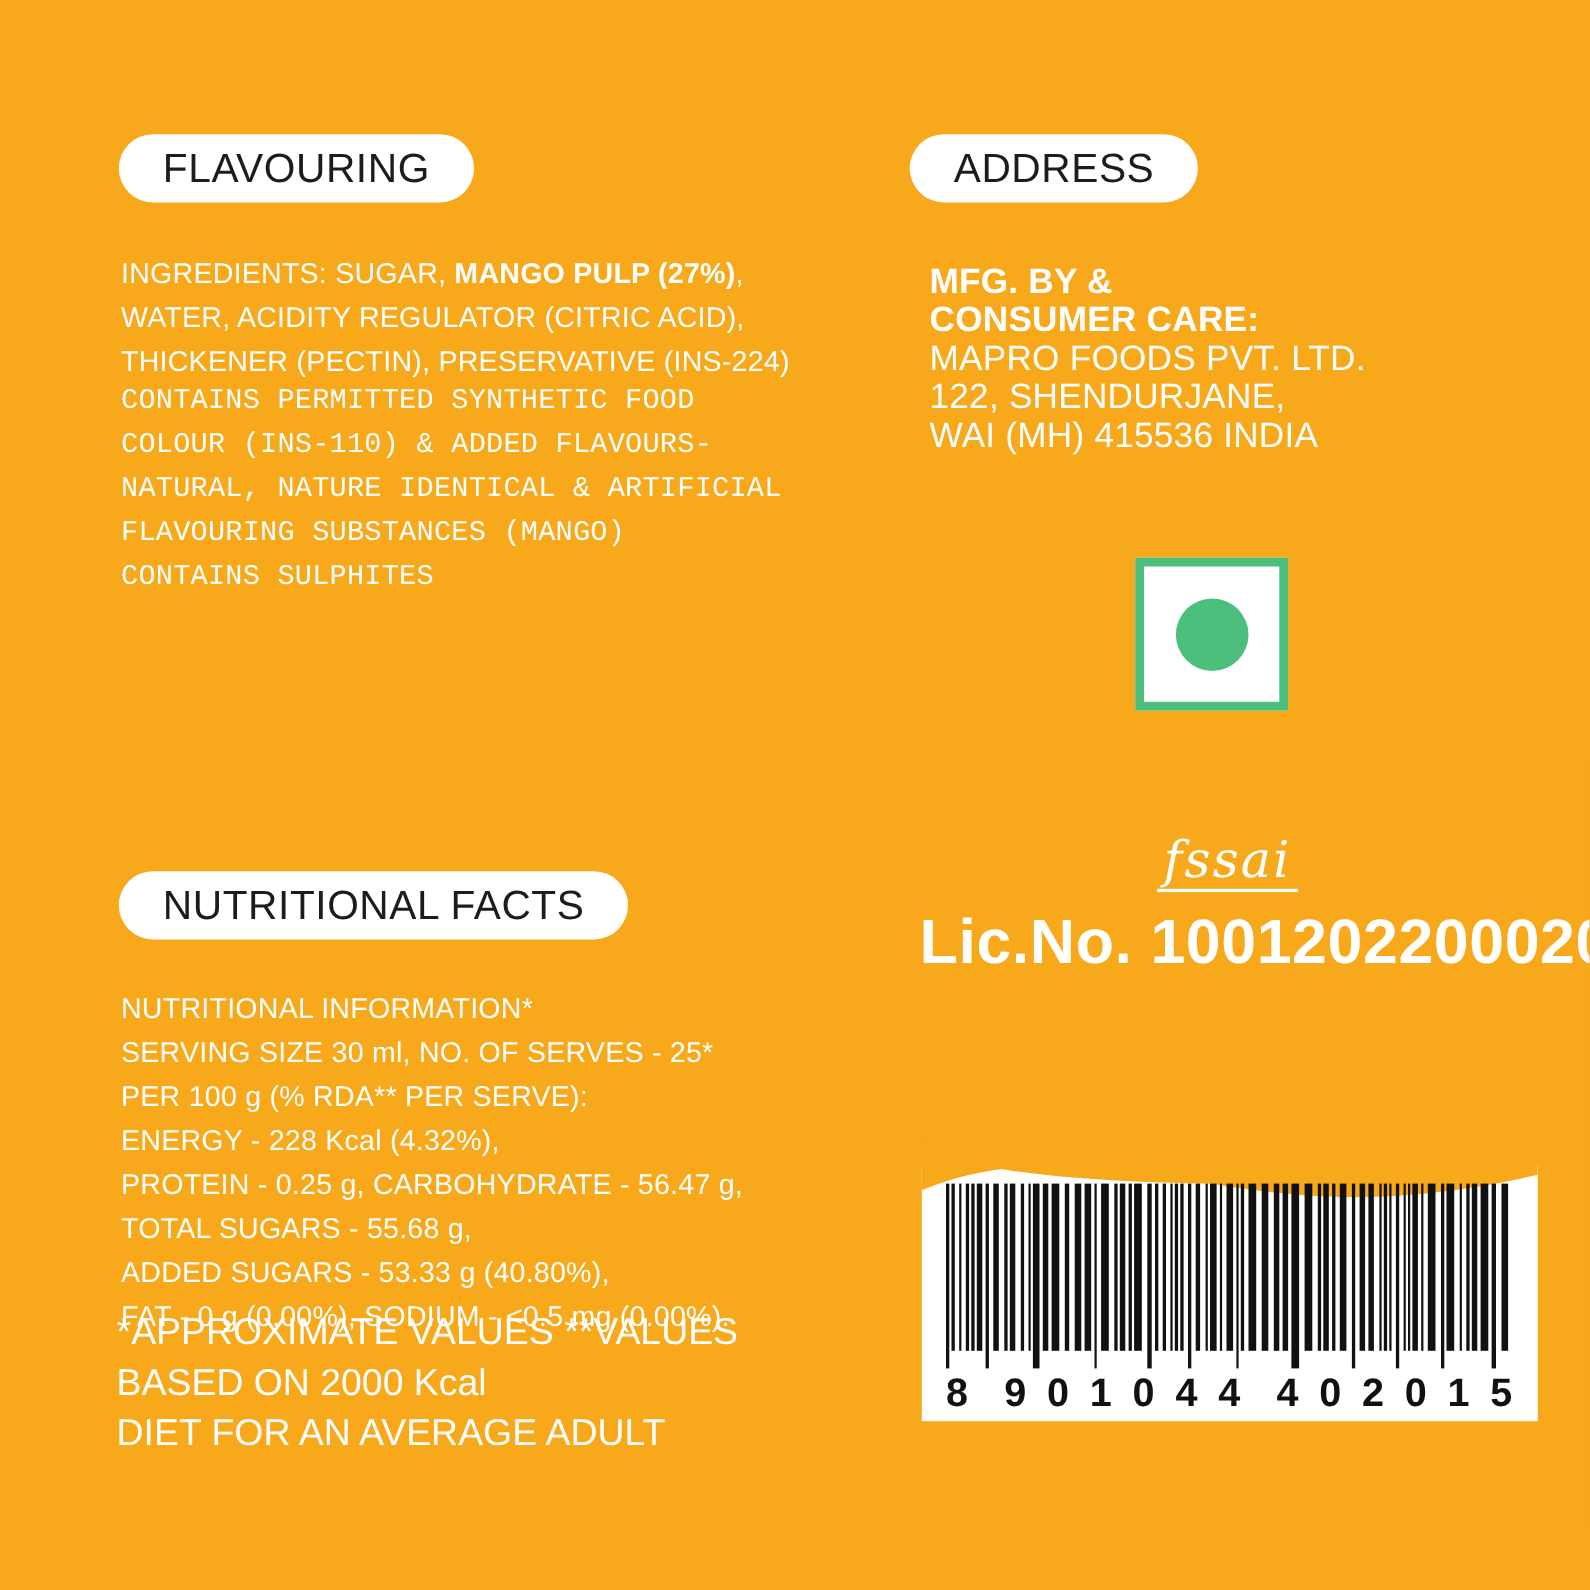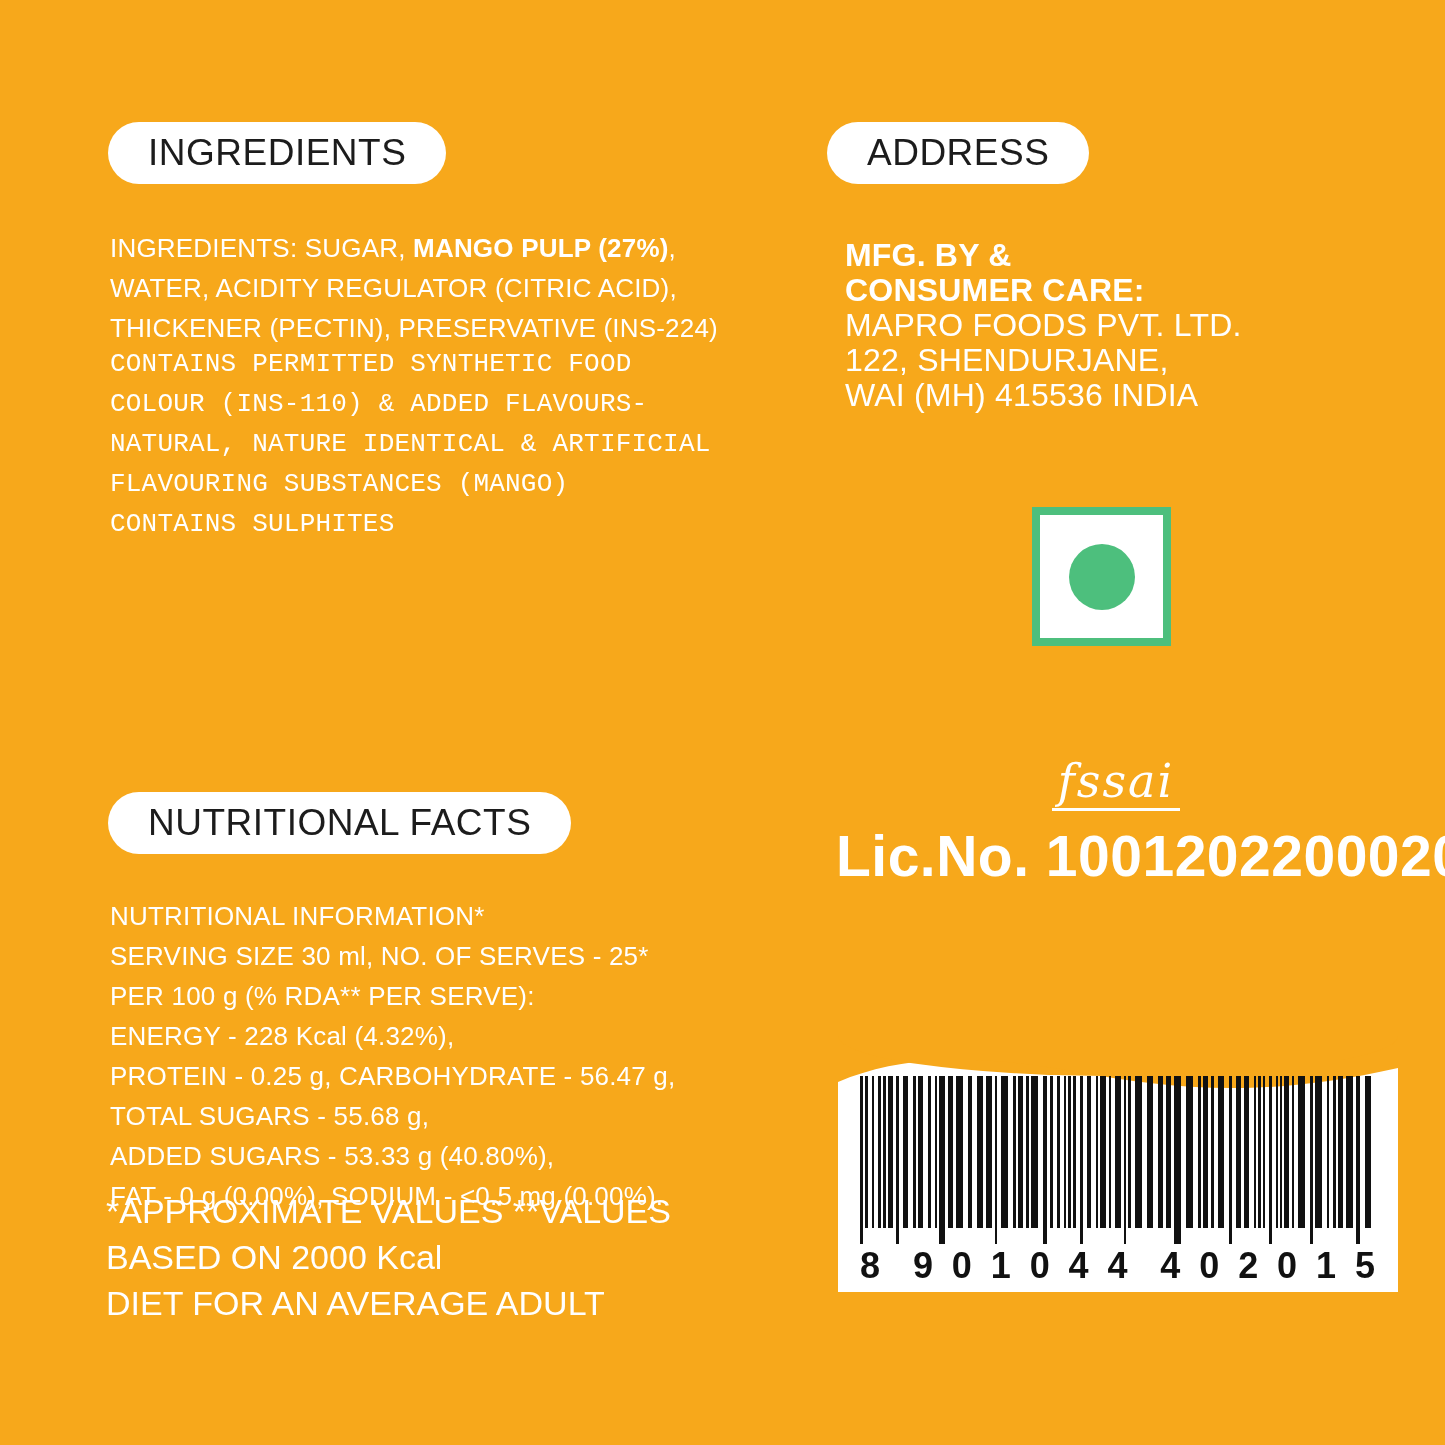--- a/index.html
+++ b/index.html
@@ -222,7 +222,7 @@
 
 <div class="page">
 
-  <div class="pill" id="pill-ingredients">INGREDIENTS</div>
+  <div class="pill" id="pill-ingredients">FLAVOURING</div>
 
   <div class="pill" id="pill-nutrition">NUTRITIONAL FACTS</div>
 

